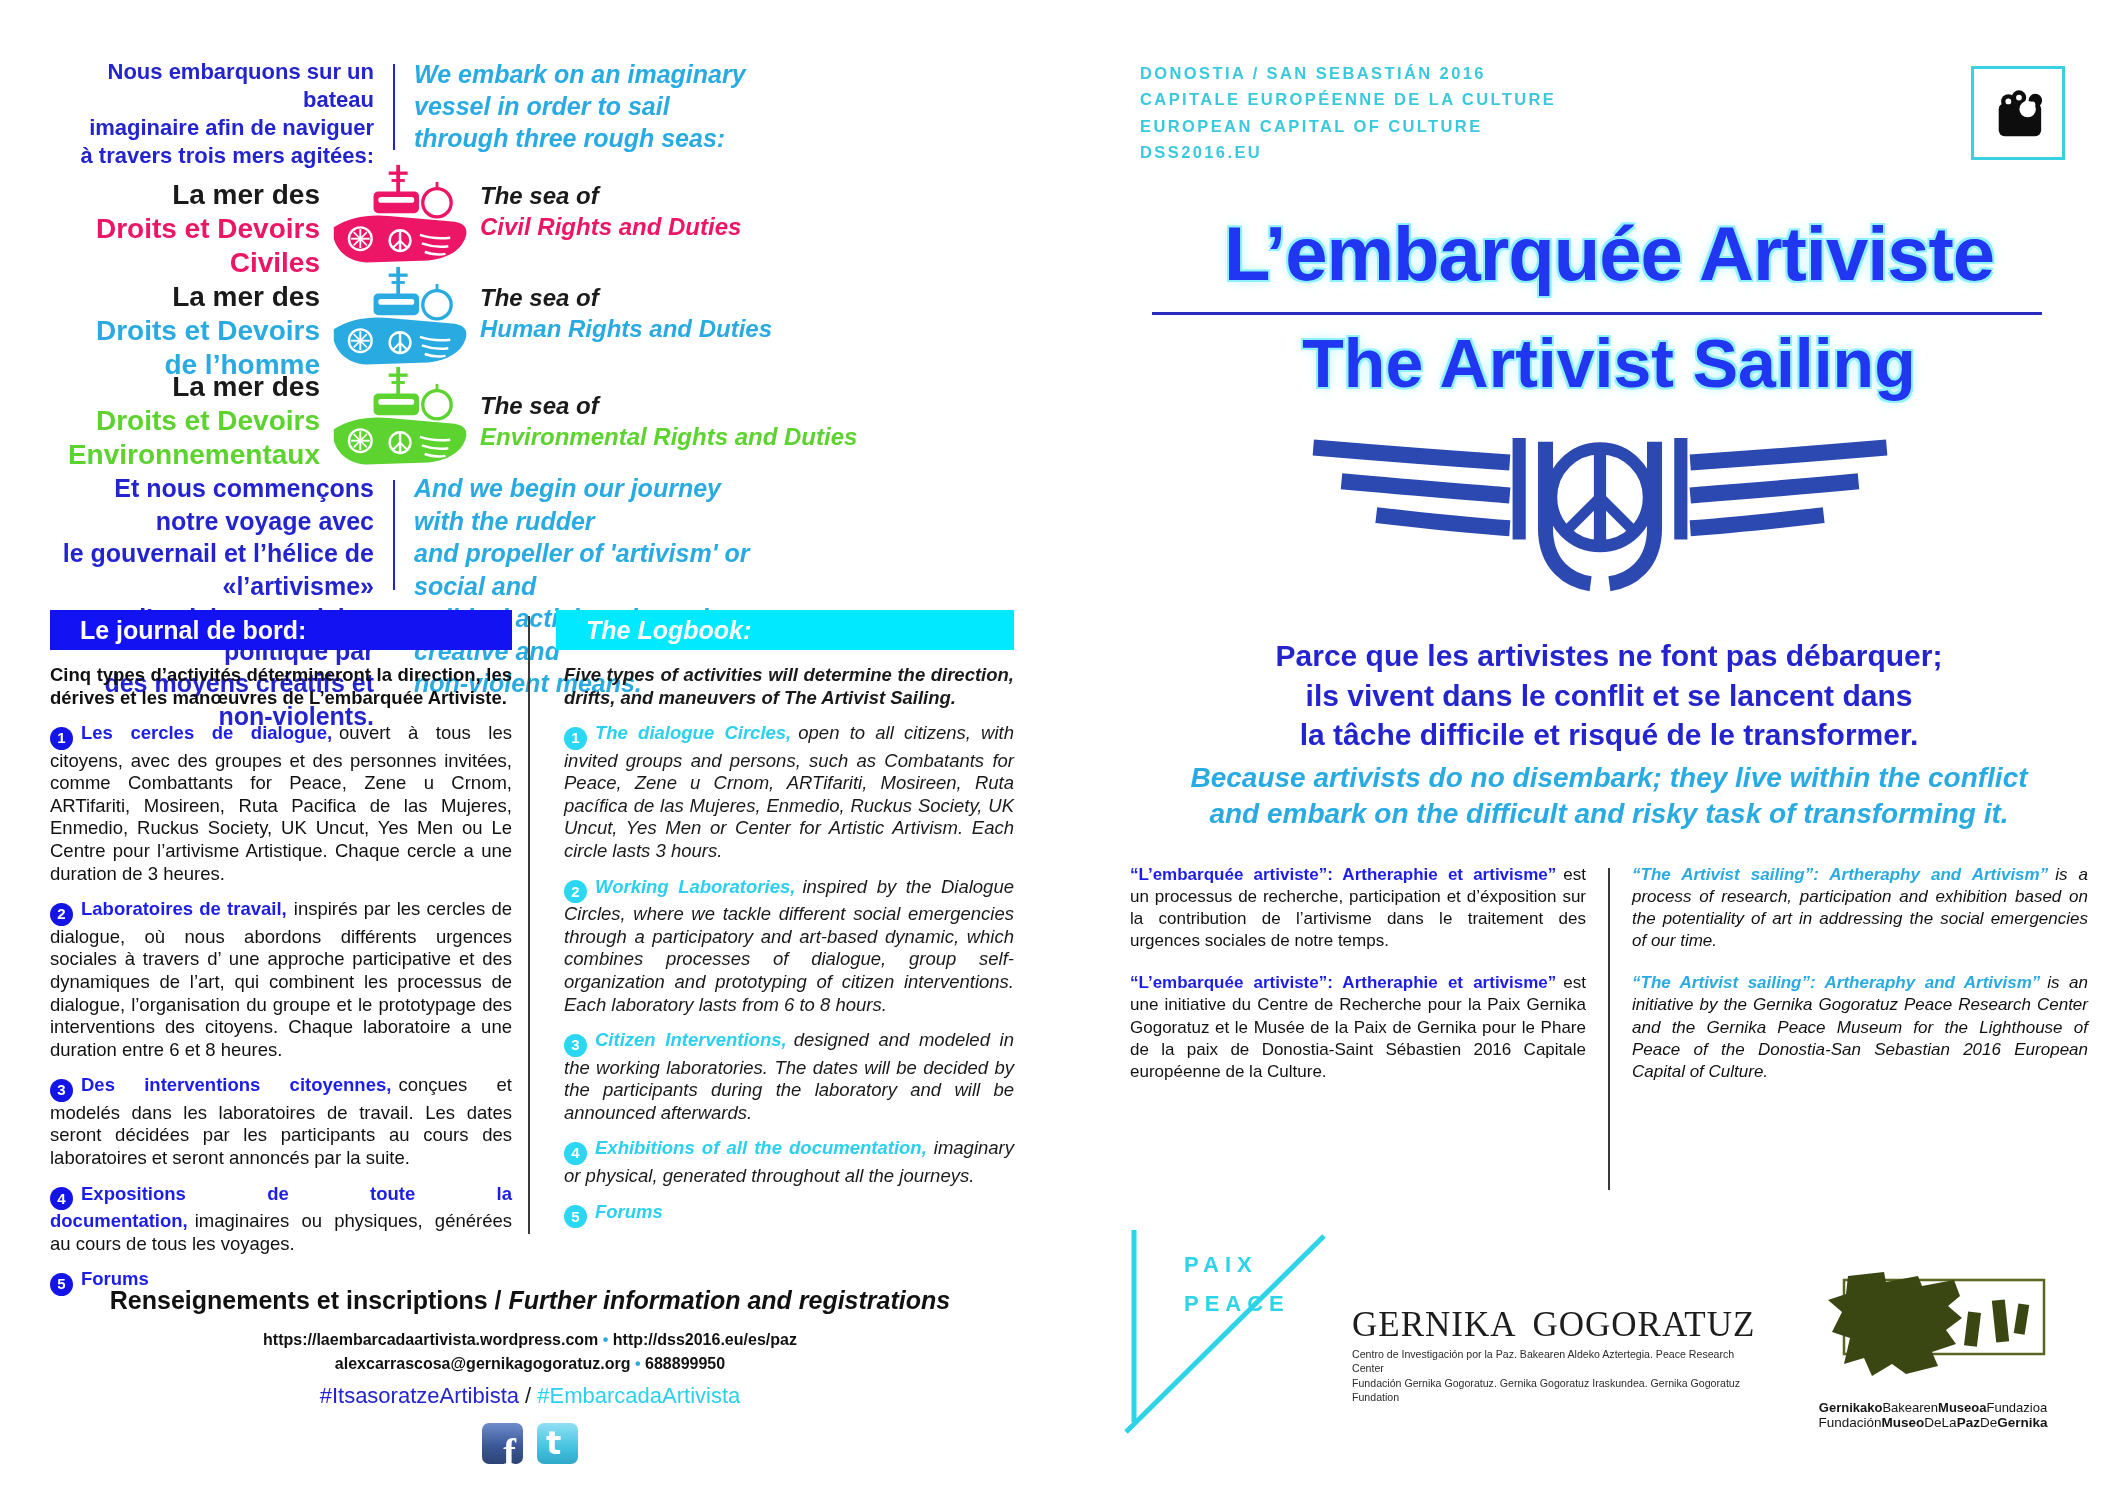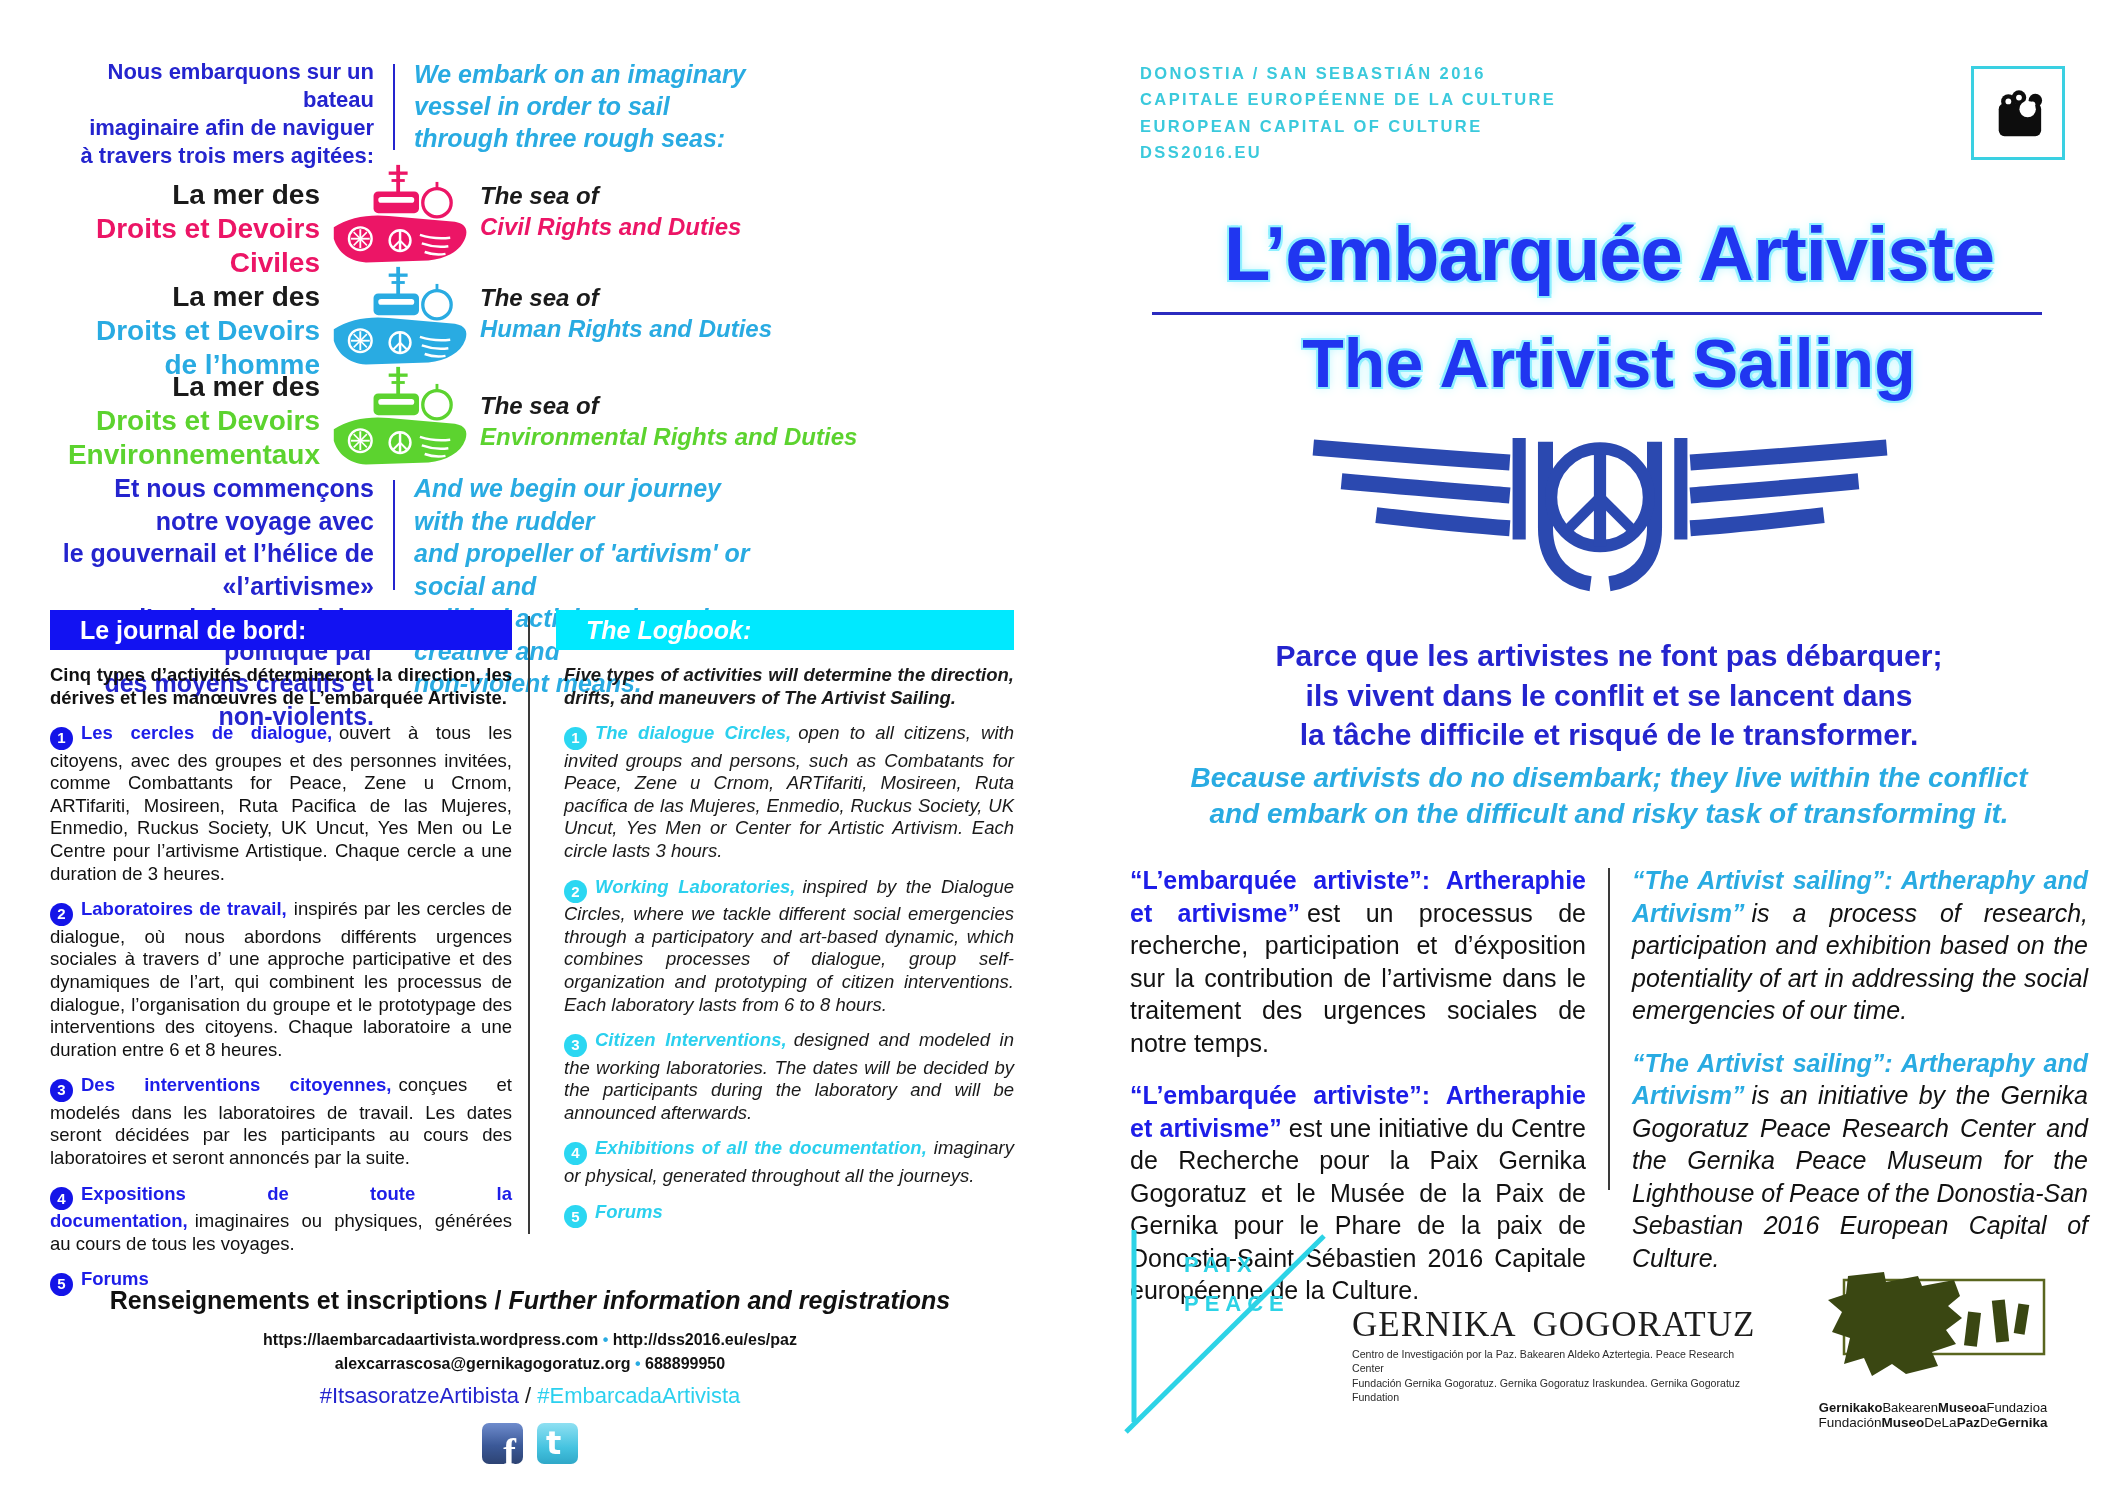--- a/index.html
+++ b/index.html
@@ -103,7 +103,7 @@
 
   .rcol-fr { left:1130px; top:864px; width:456px; }
   .rcol-en { left:1632px; top:864px; width:456px; font-style:italic; }
-  .rcol-fr p, .rcol-en p { font-size:25px; line-height:1.3; margin-bottom:20px; text-align:justify; color:#111; }
+  .rcol-fr p, .rcol-en p { font-size:17px; line-height:1.3; margin-bottom:20px; text-align:justify; color:#111; }
   .rlead-fr { color:#1d1de8; font-weight:700; margin-right:7px; }
   .rlead-en { color:#29abe2; font-weight:700; margin-right:7px; }
   .rcol-divider { left:1608px; top:868px; width:2px; height:322px; background:#3a3a3a; }

